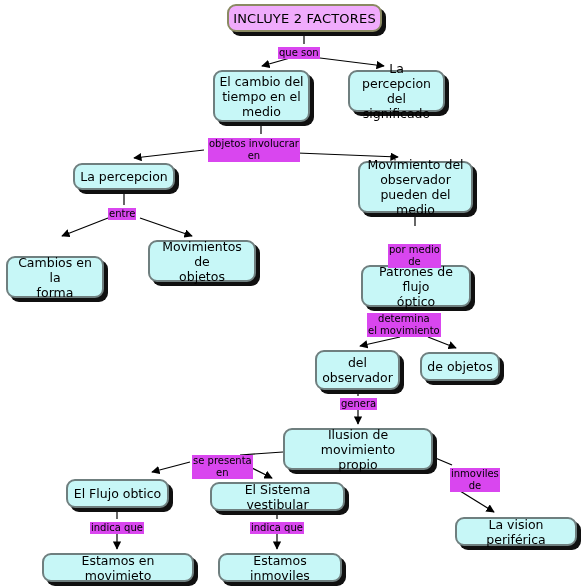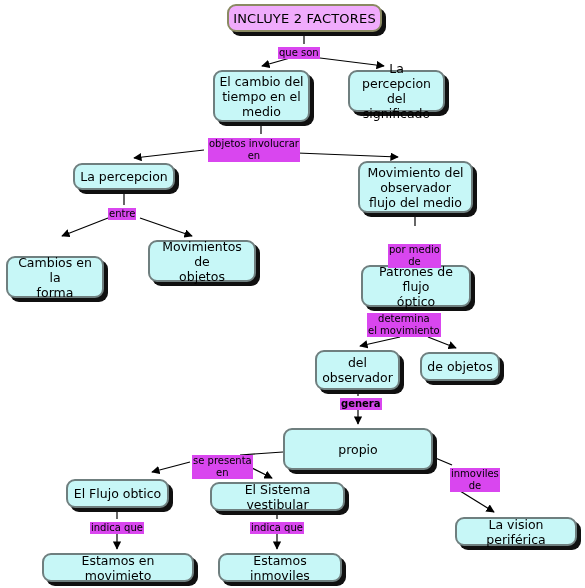--- a/index.html
+++ b/index.html
@@ -137,7 +137,7 @@
         <div>
           <span>Movimiento del</span>
           <span>observador</span>
-          <span>flujo del medio</span>
+          <span>pueden del medio</span>
         </div>
       </div>
       <div class="node" style="left: 6px; top: 256px; width: 98px; height: 42px;">

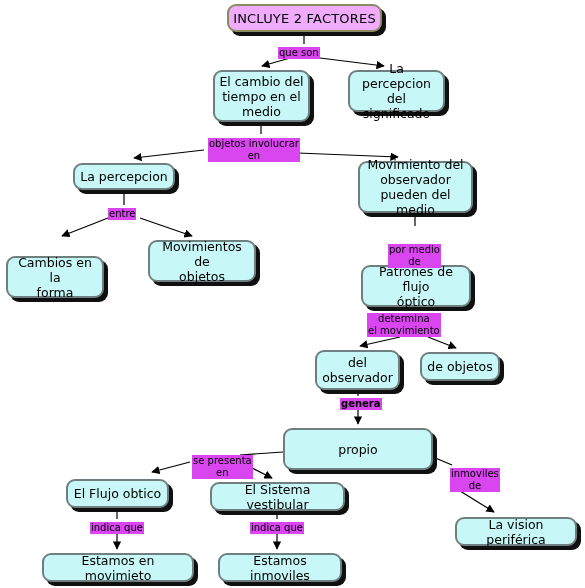--- a/index.html
+++ b/index.html
@@ -206,7 +206,7 @@
       <div class="linklabel" style="left: 108px; top: 208px;"><div style="text-align: center;">entre</div></div>
       <div class="linklabel" style="left: 388px; top: 228px; margin-top: 16px;"><div style="text-align: center;">por medio</div><div style="text-align: center;">de</div></div>
       <div class="linklabel" style="left: 367px; top: 313px;"><div style="text-align: center;">determina</div><div style="text-align: center;">el movimiento</div></div>
-      <div class="linklabel" style="left: 340px; top: 398px;"><div style="text-align: left; font-weight: bold;">genera</div></div>
+      <div class="linklabel" style="left: 340px; top: 398px;"><div style="text-align: left;">genera</div></div>
       <div class="linklabel" style="left: 192px; top: 455px;"><div style="text-align: center;">se presenta</div><div style="text-align: center;">en</div></div>
       <div class="linklabel" style="left: 450px; top: 468px;"><div style="text-align: center;">inmoviles</div><div style="text-align: center;">de</div></div>
       <div class="linklabel" style="left: 90px; top: 522px;"><div style="text-align: center;">indica que</div></div>

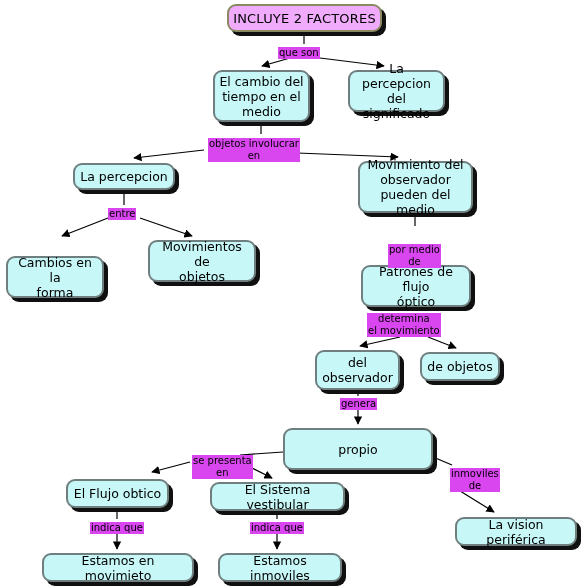--- a/index.html
+++ b/index.html
@@ -171,6 +171,7 @@
       </div>
       <div class="node" style="left: 283px; top: 428px; width: 150px; height: 42px;">
         <div>
+          <span>Ilusion de movimiento</span>
           <span>propio</span>
         </div>
       </div>

